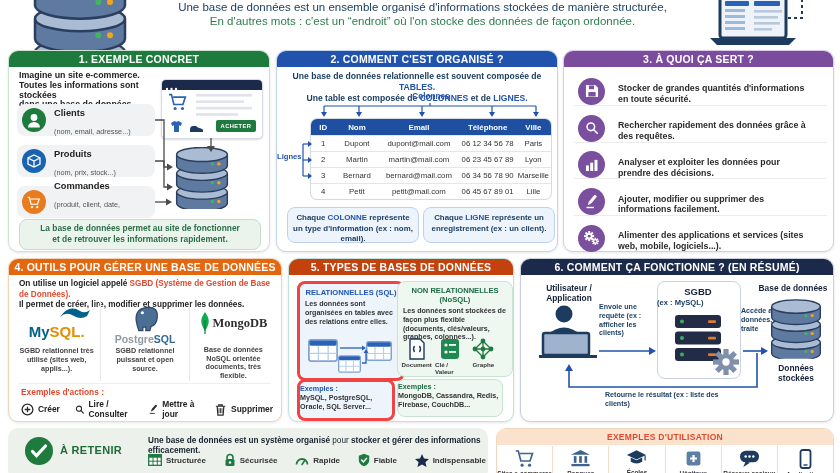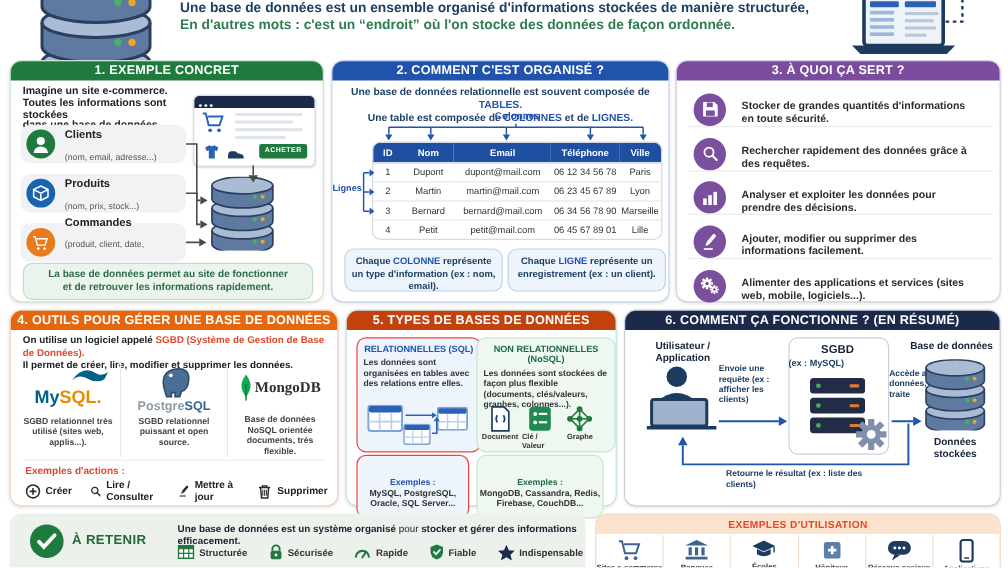--- a/index.html
+++ b/index.html
@@ -12,7 +12,7 @@
          font-size:10.5px;display:flex;align-items:center;justify-content:center;letter-spacing:.2px}
   .hg{background:#1e7a3d}.hb{background:#2153ad}.hp{background:#7b4b9d}
   .ho{background:#e4670f}.ht{background:#c2410c}.hn{background:#1b2a4a}
-  .hline{font-size:11.5px;font-weight:bold;color:#1d3f63;text-align:left;line-height:14px}
+  .hline{font-size:11.5px;font-weight:normal;color:#1d3f63;text-align:center;line-height:14px}
   .hgreen{color:#2e7d4f}
   
   .itm{display:flex;align-items:center;background:#f1f2f3;border-radius:8px;height:32px}

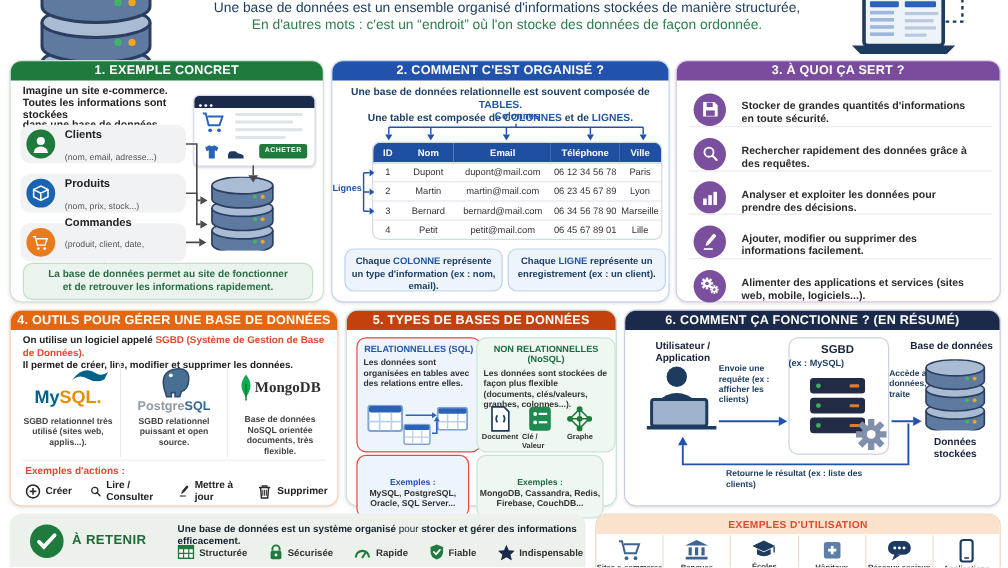--- a/index.html
+++ b/index.html
@@ -47,7 +47,7 @@
   .act{display:flex;align-items:center;gap:4px;font-size:8.4px;font-weight:bold;color:#222}
   
   .t5box{border-radius:8px;padding:4px 5px 0 5px}
-  .sqlbg{background:#eef4fc;border:1px solid #ef4444}
+  .sqlbg{background:#eef4fc;border:3px solid #ef4444}
   .nobg{background:#eef7f0;border:1px solid #c9e3d2}
   .t5t{font-size:7.6px;font-weight:bold;text-align:center;line-height:9px}
   .t5d{font-size:7.1px;color:#333;line-height:8.8px;margin-top:3px;font-weight:bold}

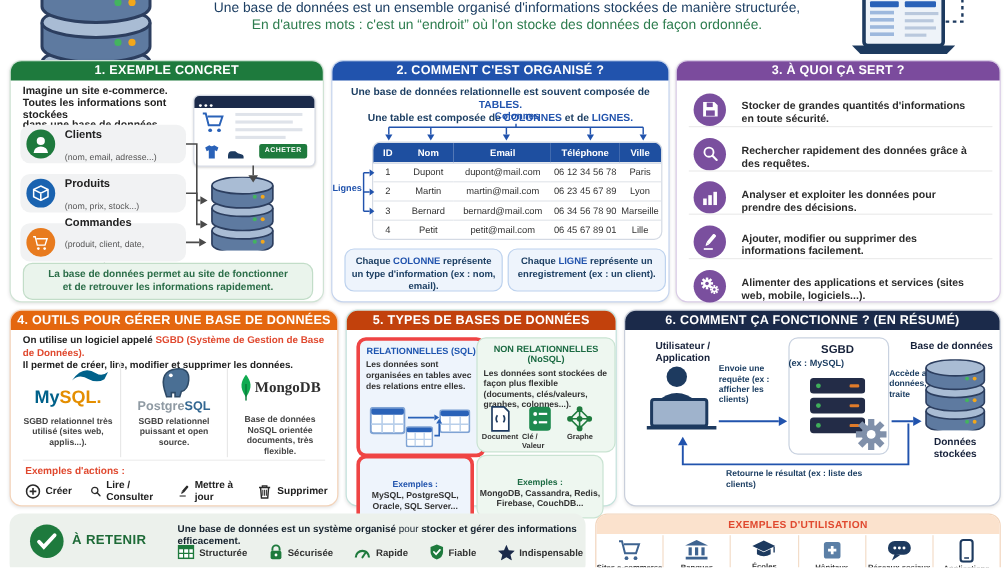--- a/index.html
+++ b/index.html
@@ -51,7 +51,7 @@
   .nobg{background:#eef7f0;border:1px solid #c9e3d2}
   .t5t{font-size:7.6px;font-weight:bold;text-align:center;line-height:9px}
   .t5d{font-size:7.1px;color:#333;line-height:8.8px;margin-top:3px;font-weight:bold}
-  .exbox{border-radius:8px;font-size:7.2px;color:#333;text-align:center;line-height:9px;padding-top:17px;font-weight:bold}
+  .exbox{border-radius:8px;font-size:7.2px;color:#333;line-height:9px;padding-top:2px;font-weight:bold}
   .nicon{display:flex;flex-direction:column;align-items:center;width:30px}
   .nlab{font-size:6.2px;color:#333;margin-top:1px;font-weight:bold}
   

